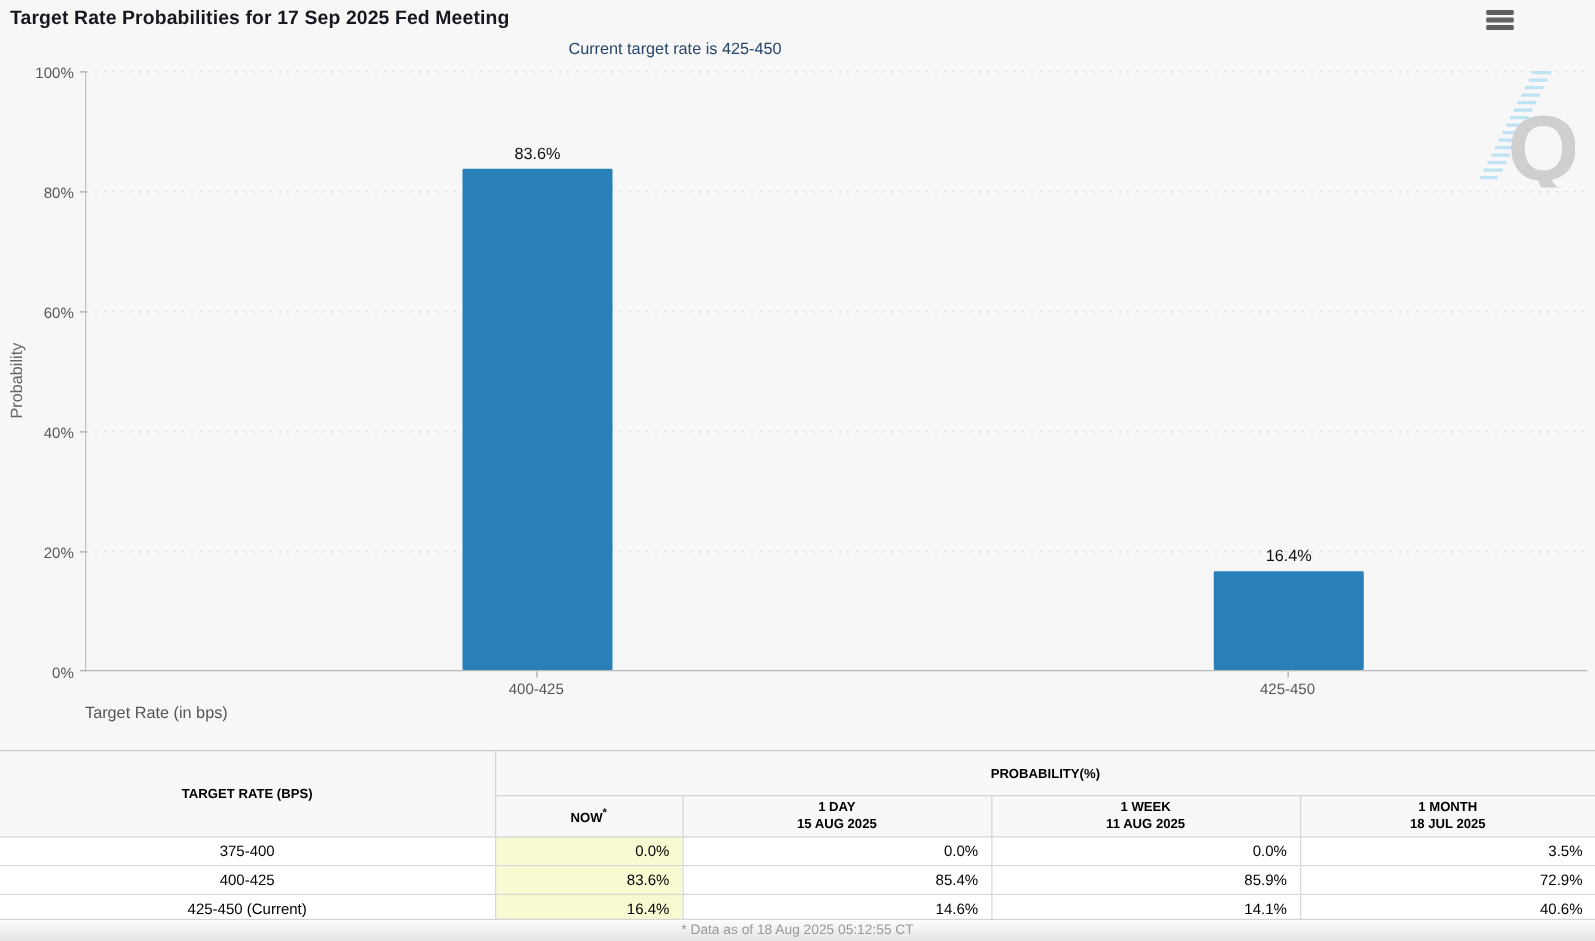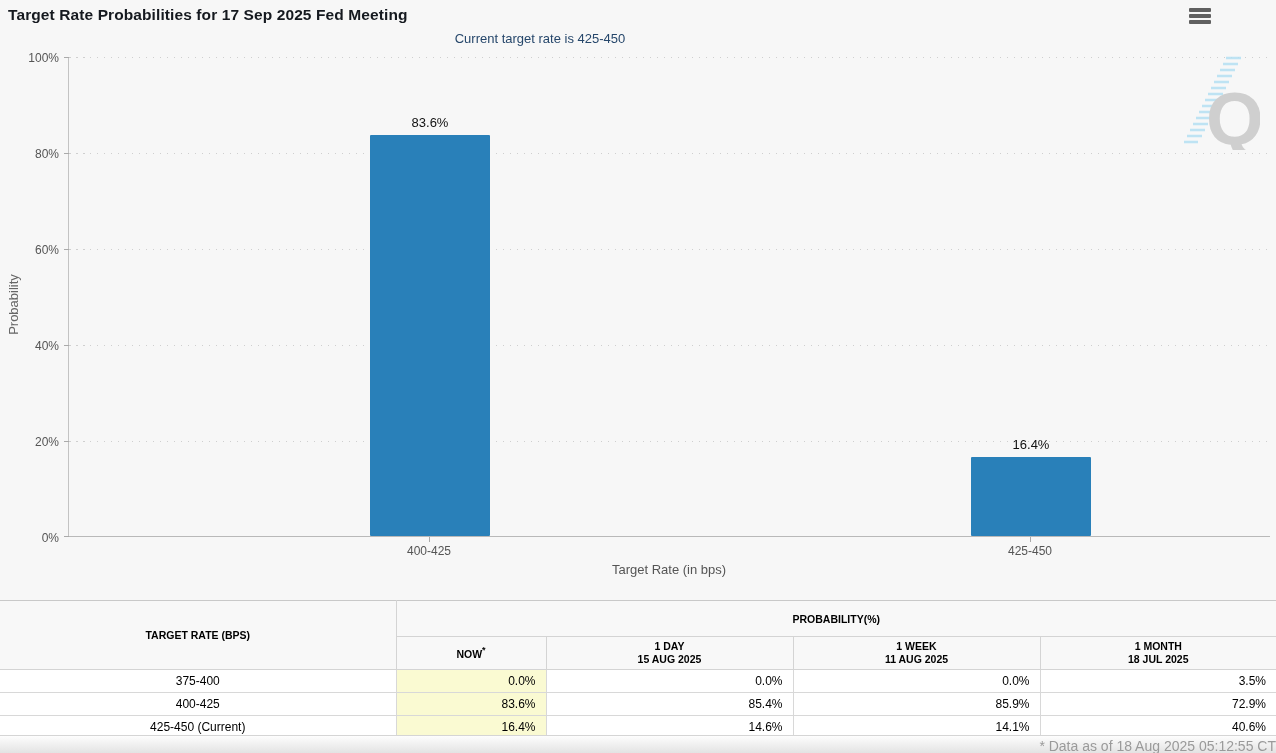--- a/index.html
+++ b/index.html
@@ -31,7 +31,7 @@
   .bar { width:120px; border-radius:1px; }
   .xtick { position:absolute; top:487px; width:1px; height:5px; background:#aaa; }
   .xcat { position:absolute; top:494px; width:160px; text-align:center; font-size:12px; color:#555; }
-  .xaxis-title { position:absolute; top:512px; left:68px; width:1202px; text-align:center; font-size:13px; color:#555; }
+  .xaxis-title { position:absolute; top:512px; left:68px; width:1202px; font-size:13px; color:#555; }
 
   
   .wm { position:absolute; right:16px; top:4px; width:78px; height:96px; opacity:.85; }

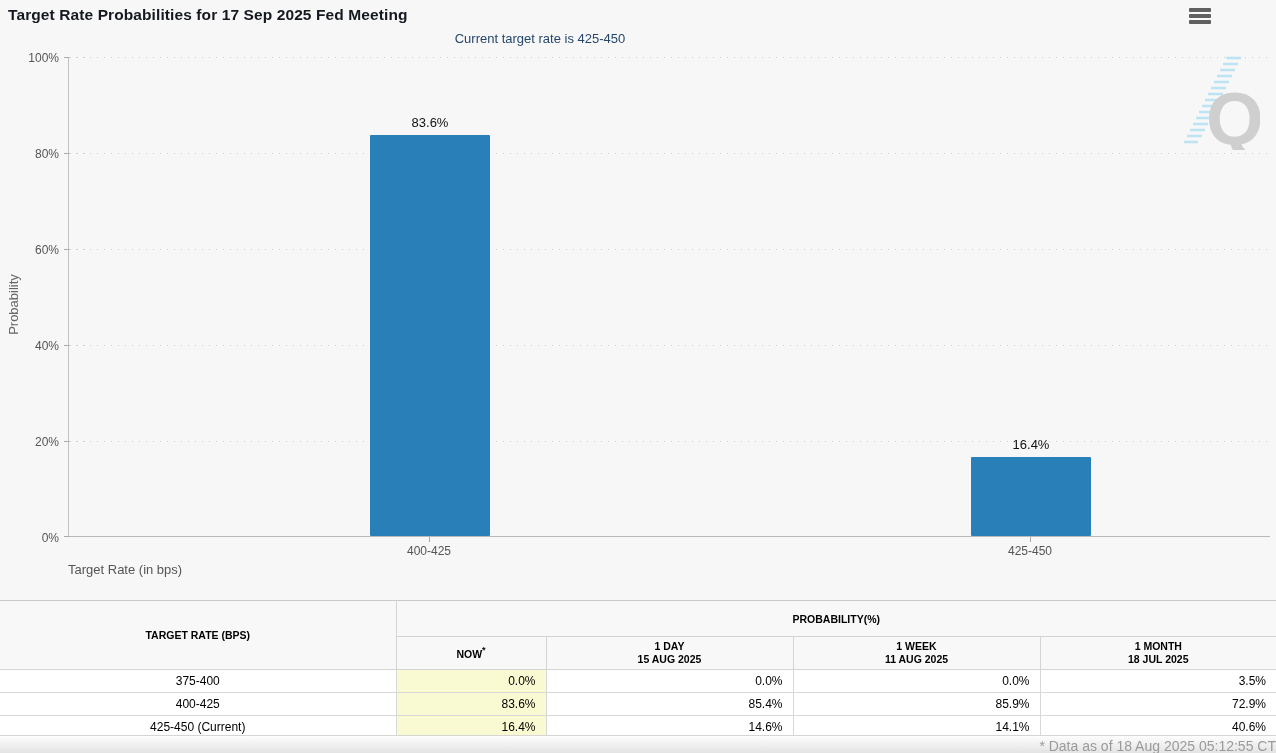--- a/index.html
+++ b/index.html
@@ -56,7 +56,7 @@
   
   .foot { position:absolute; top:735px; left:0; width:1276px; height:18px;
           background:linear-gradient(#fdfdfd,#e3e3e3); border-top:1px solid #d5d5d5;
-          text-align:right; font-size:14px; color:#9a9a9a; padding-top:2px; }
+          text-align:center; font-size:11px; color:#9a9a9a; padding-top:2px; }
 </style>
 </head>
 <body>

